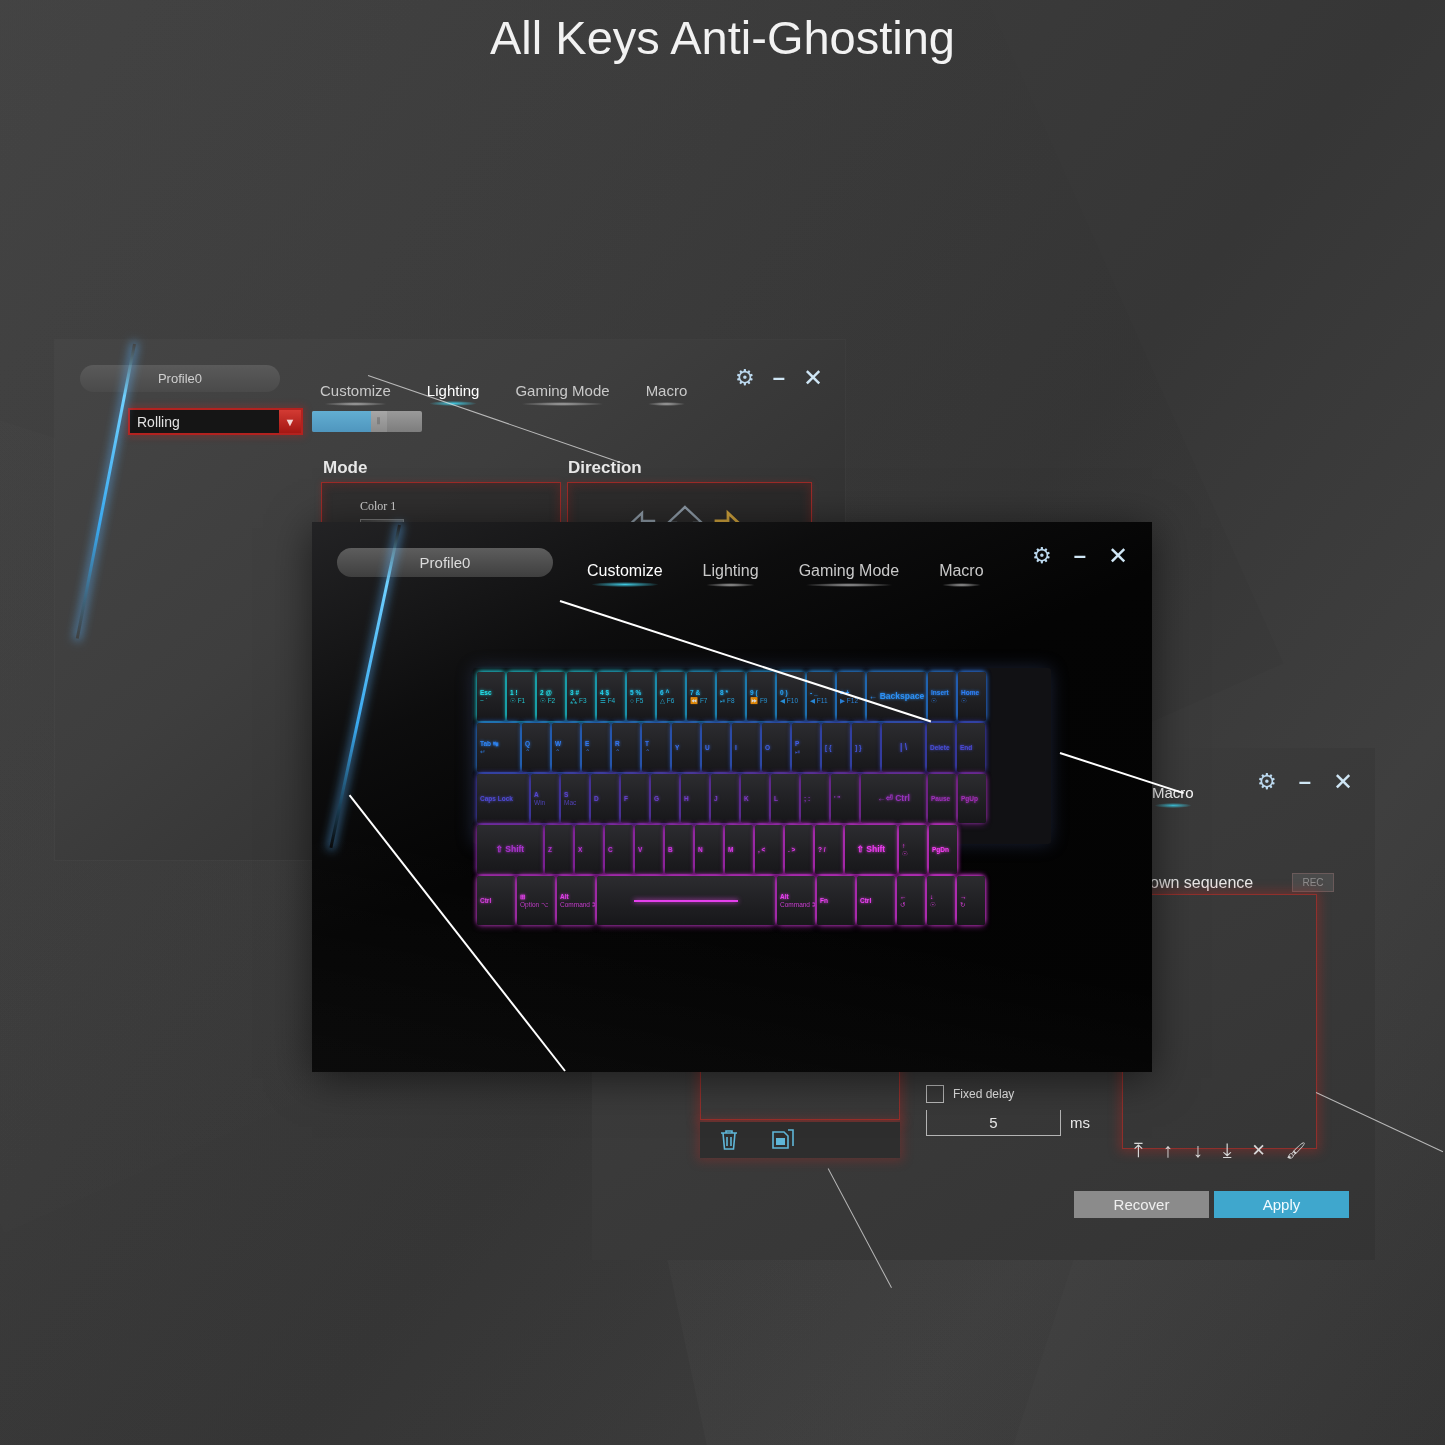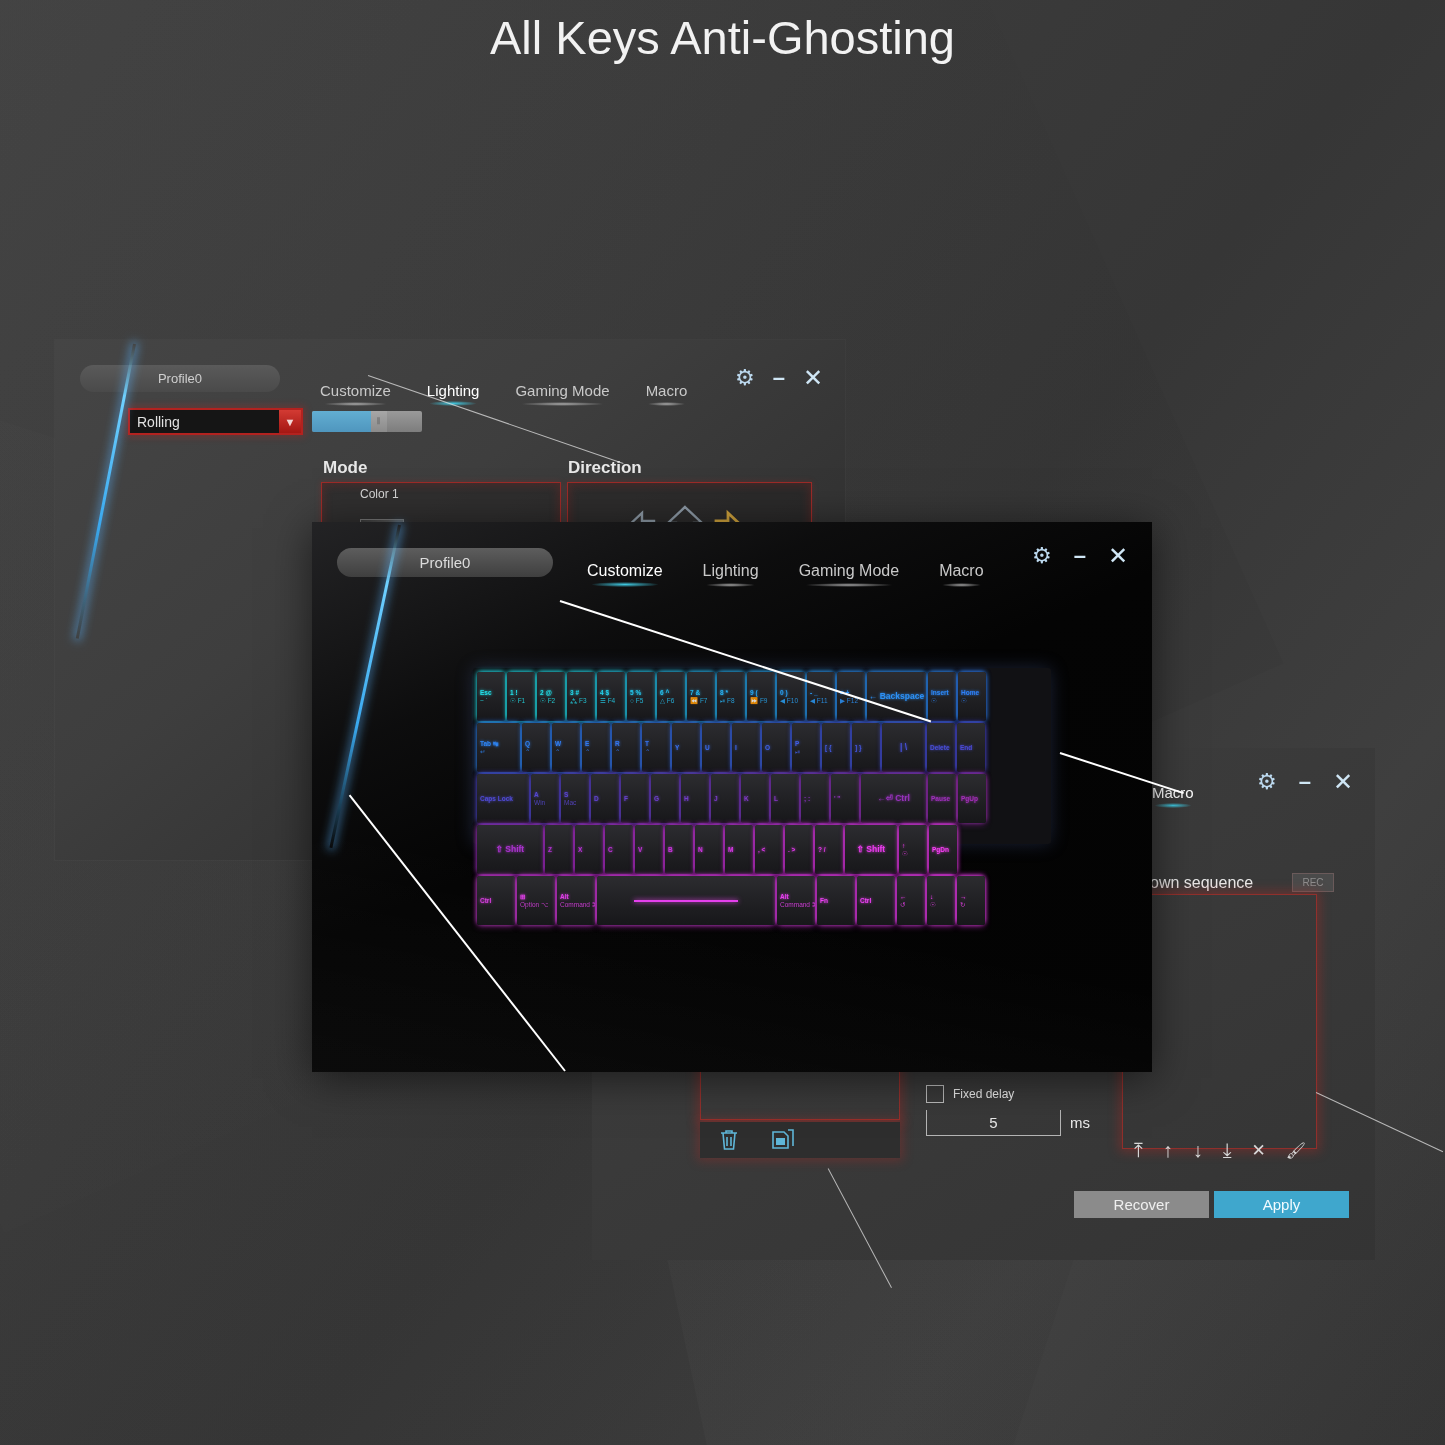--- a/index.html
+++ b/index.html
@@ -304,7 +304,7 @@
   <div class="sec-title" style="left:513px; top:118px;">Direction</div>
 
   <div class="red-panel" style="left:266px; top:142px; width:240px; height:110px;">
-    <div class="swatch-label" style="left:38px; top:4px;">Color 1</div>
+    <div class="swatch-label" style="left:38px; top:16px;font-family:Liberation Serif, serif;">Color 1</div>
     <div class="swatch-box" style="left:38px; top:36px;"></div>
     <div class="fullcolor-row" style="left:110px; top:46px;">
       <span class="cbox checked"></span>

